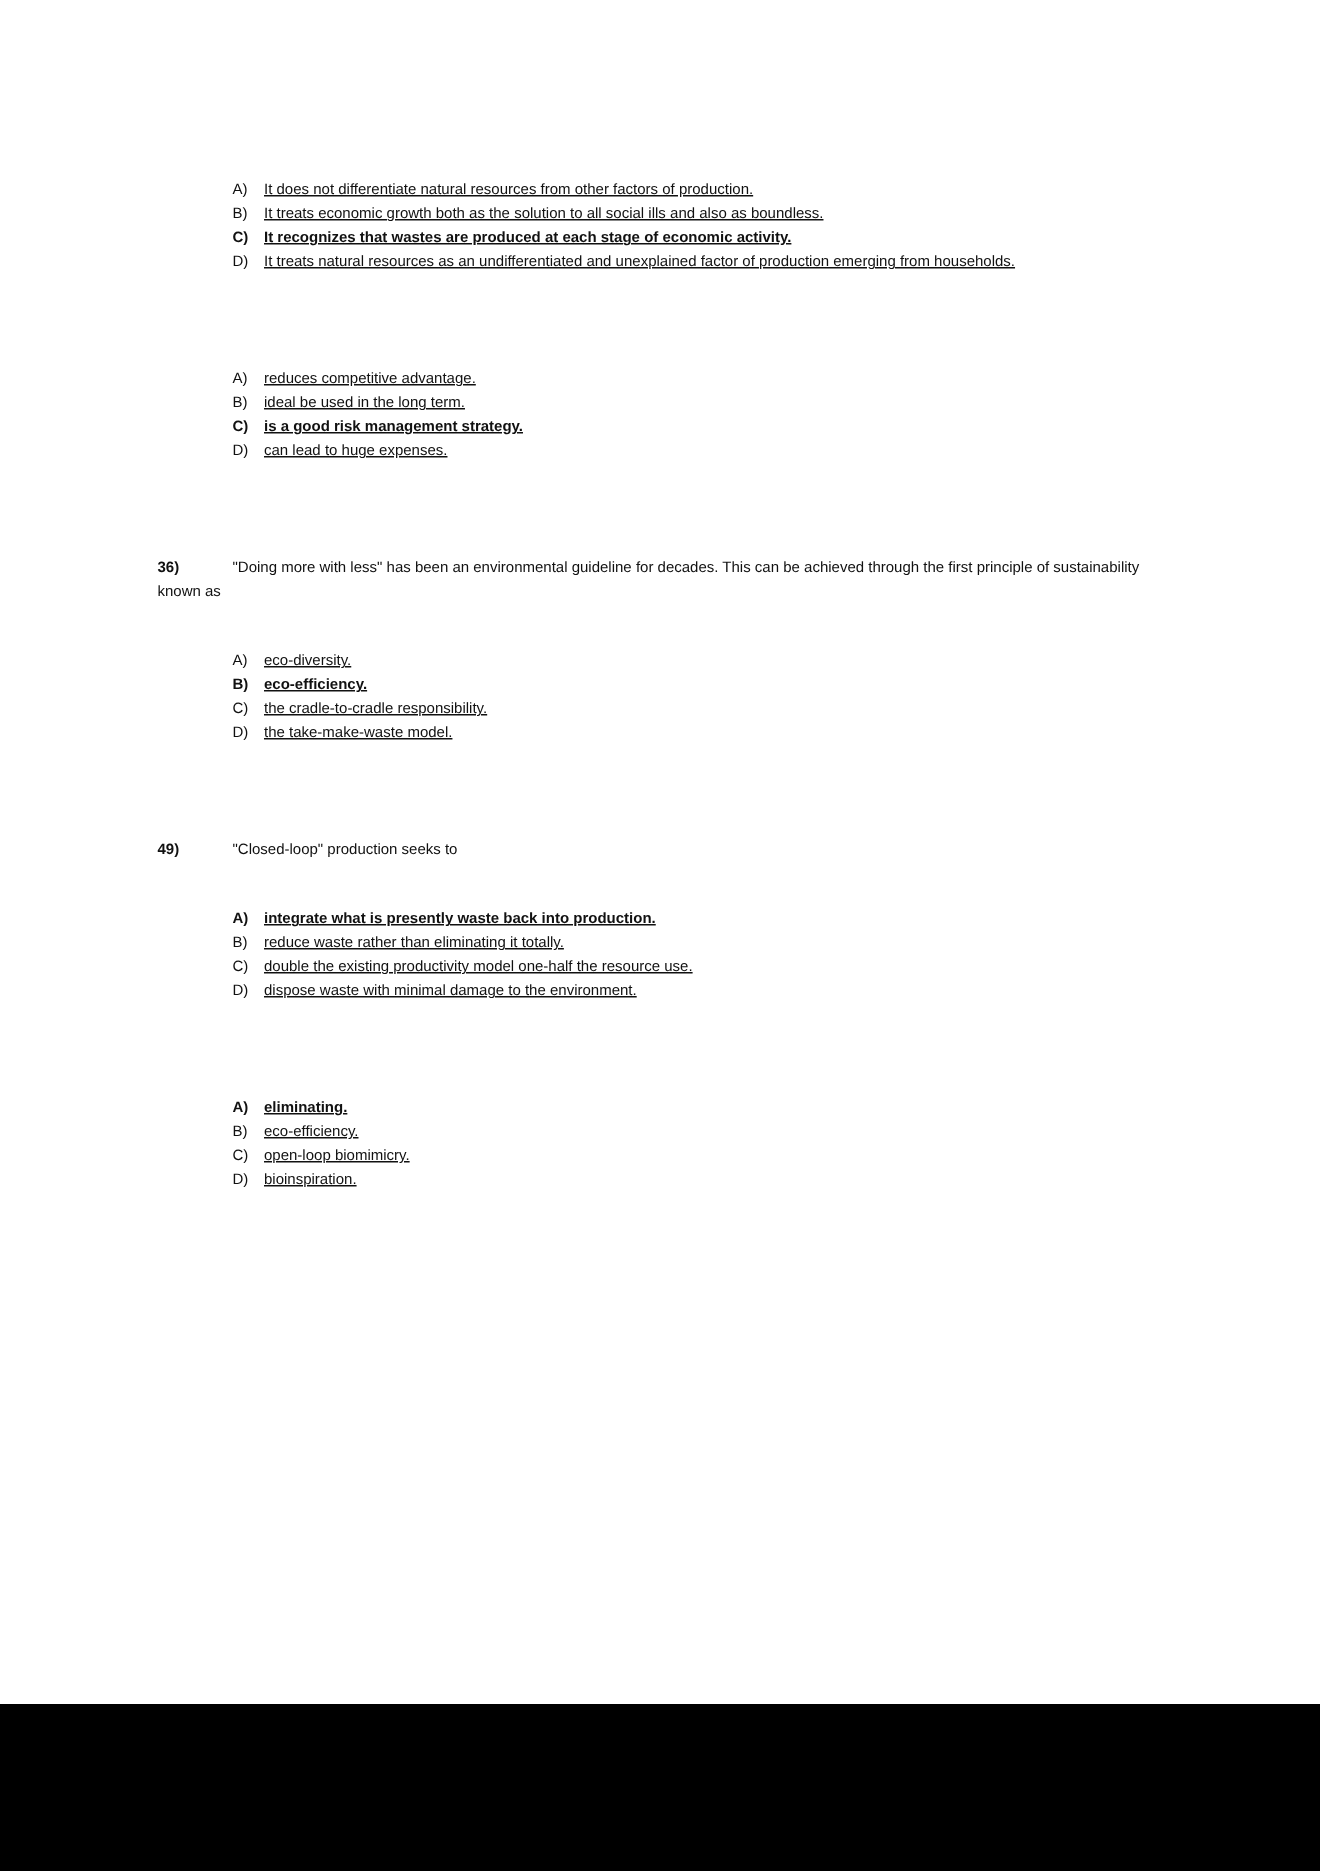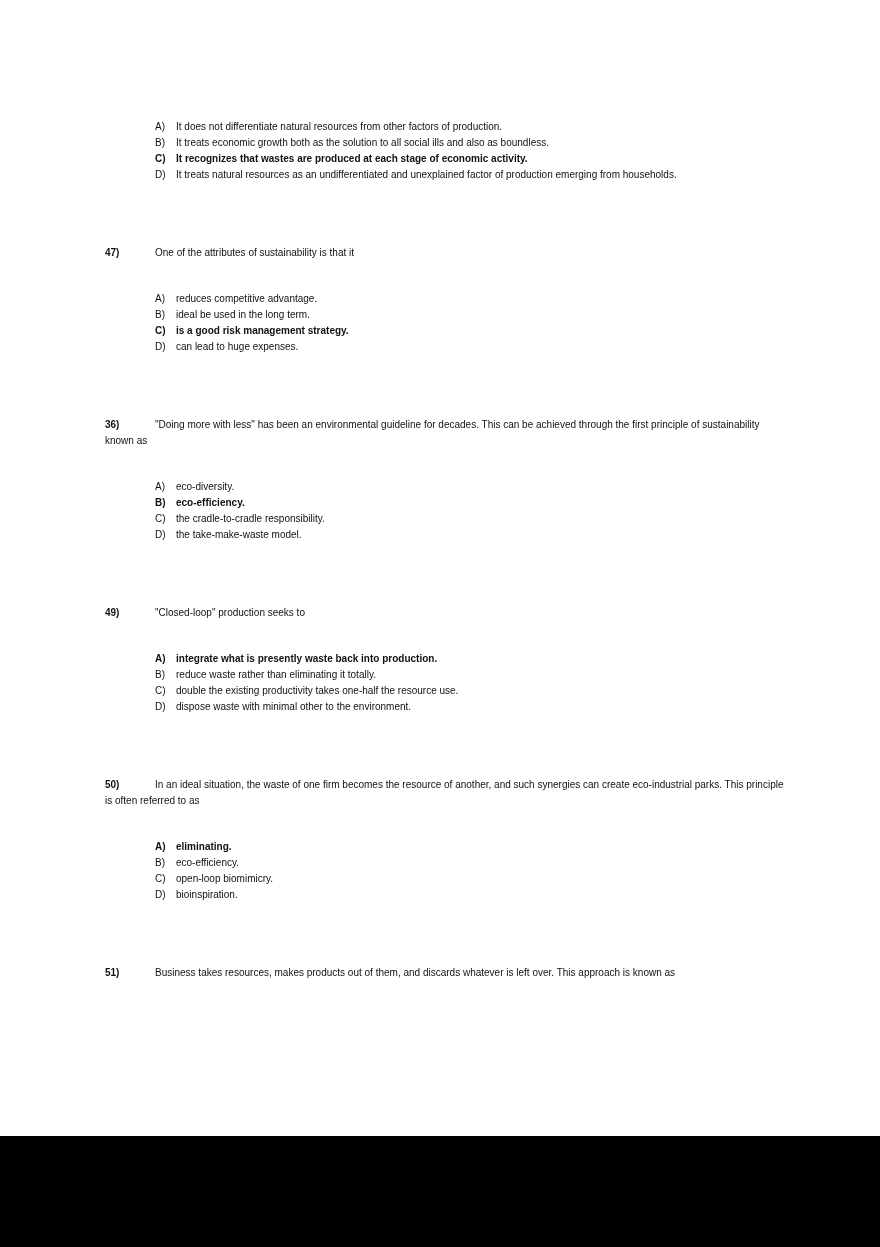--- a/index.html
+++ b/index.html
@@ -32,7 +32,7 @@
   .question.first .options { margin-top: 0; }
   .option { display: flex; line-height: 16px; }
   .option .letter { flex: 0 0 21px; }
-  .option .text { flex: 1 1 auto; }
+  .option .text { flex: 1 1 auto; text-decoration: underline; }
   .option.bold { font-weight: bold; }
   .footer-bar {
     width: 880px;

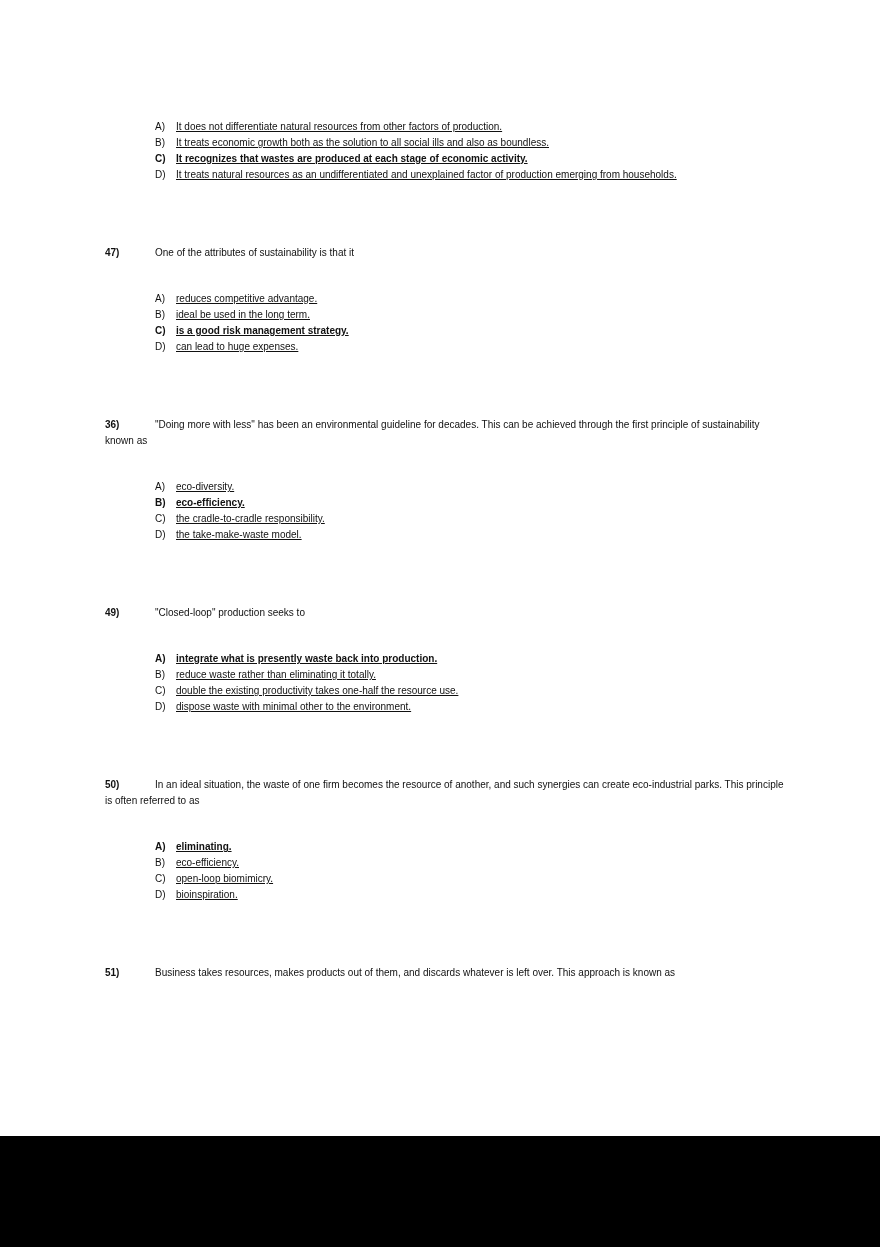--- a/index.html
+++ b/index.html
@@ -67,7 +67,6 @@
   </div>
 
   <div class="question">
-    <p class="qheader"><span class="qnum">47)</span><span class="qtext">One of the attributes of sustainability is that it</span></p>
     <div class="options">
       <div class="option">
         <span class="letter">A)</span>

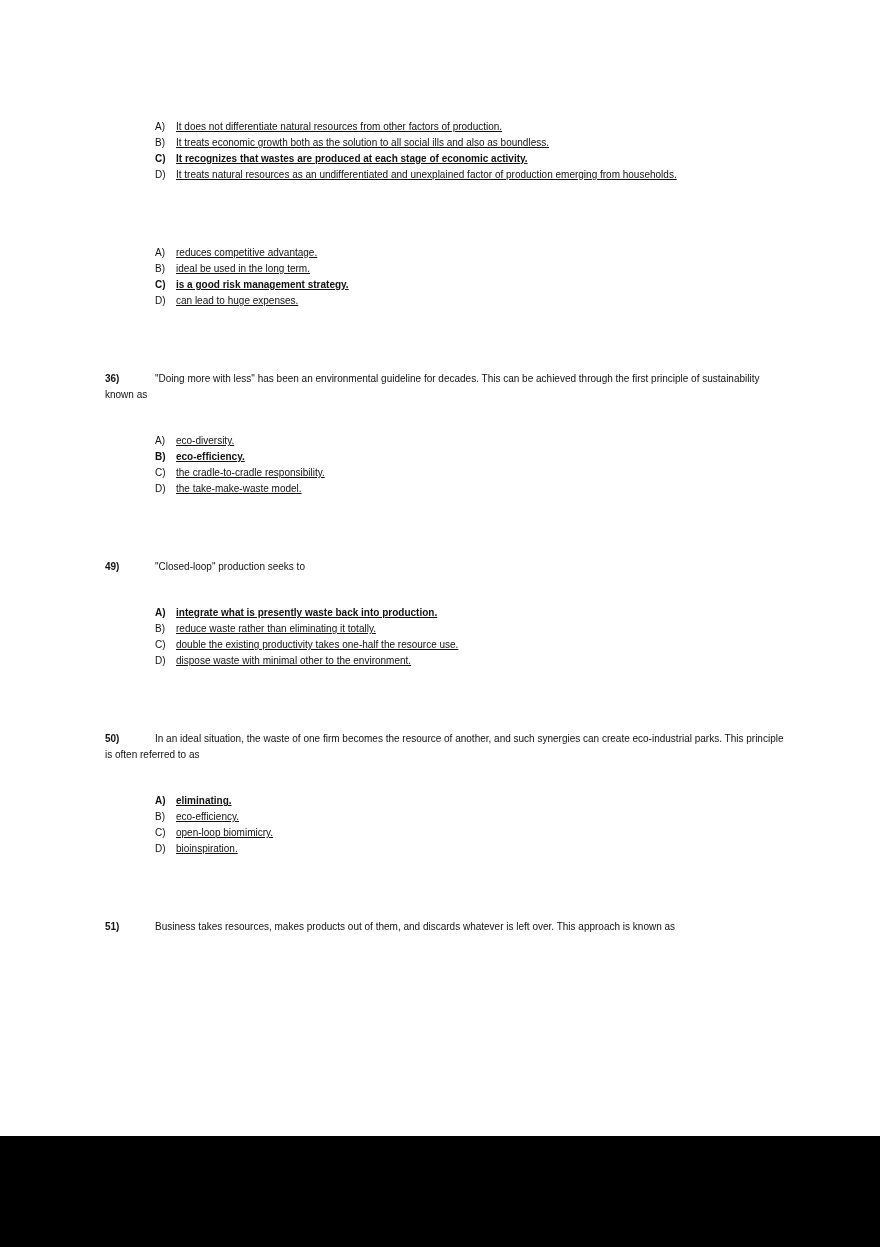--- a/index.html
+++ b/index.html
@@ -122,7 +122,7 @@
       </div>
       <div class="option">
         <span class="letter">C)</span>
-        <span class="text">double the existing productivity takes one-half the resource use.</span>
+        <span class="text">double the existing productivity model one-half the resource use.</span>
       </div>
       <div class="option">
         <span class="letter">D)</span>

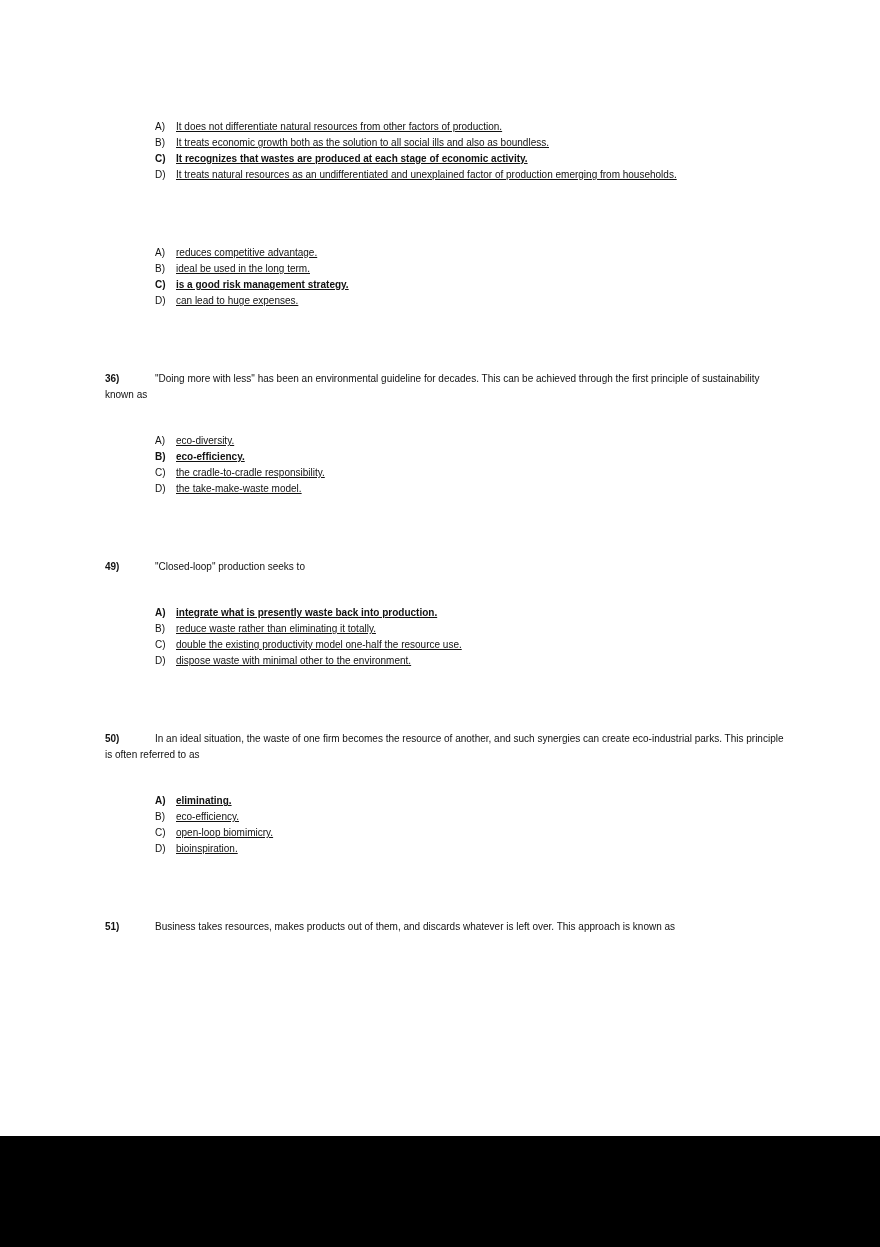--- a/index.html
+++ b/index.html
@@ -126,7 +126,7 @@
       </div>
       <div class="option">
         <span class="letter">D)</span>
-        <span class="text">dispose waste with minimal other to the environment.</span>
+        <span class="text">dispose waste with minimal damage to the environment.</span>
       </div>
     </div>
   </div>

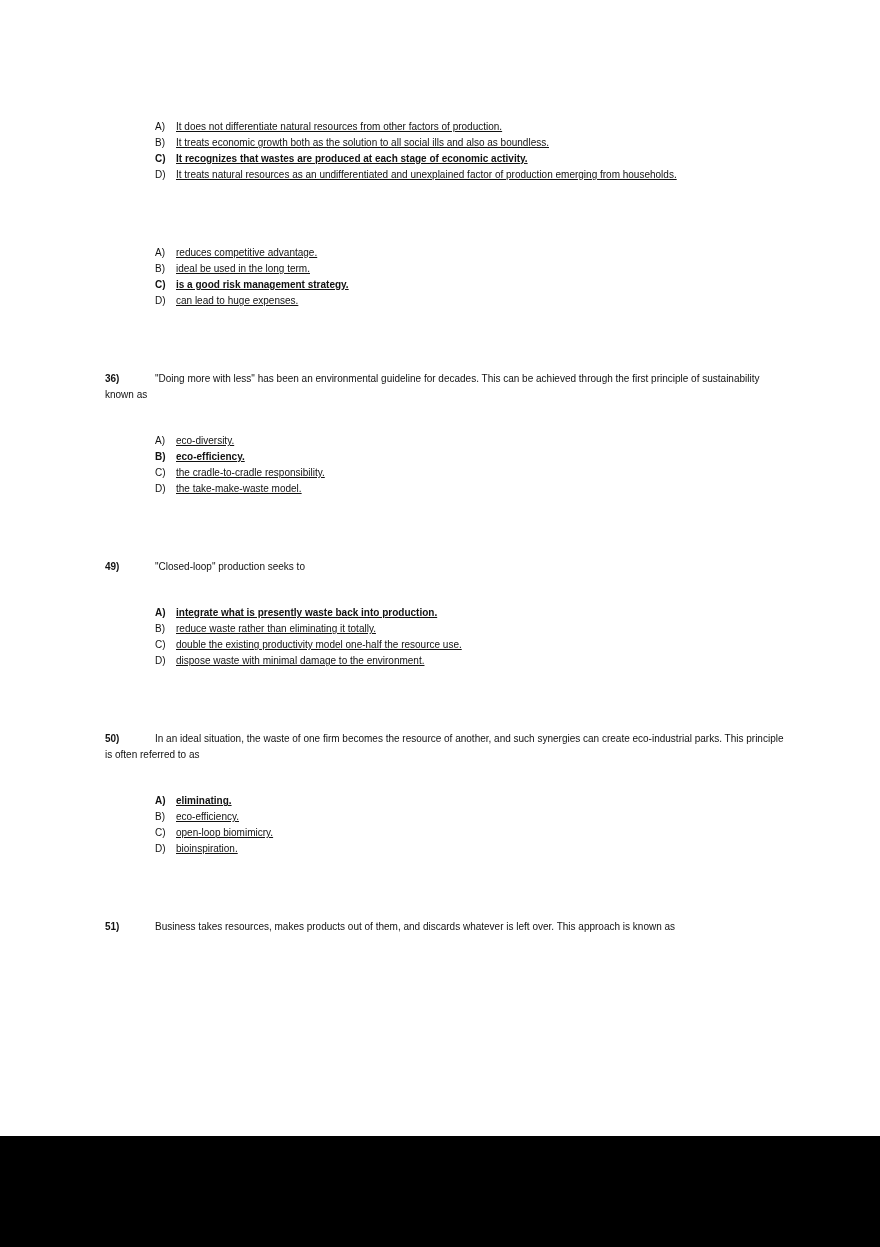--- a/index.html
+++ b/index.html
@@ -132,7 +132,6 @@
   </div>
 
   <div class="question">
-    <p class="qheader"><span class="qnum">50)</span><span class="qtext">In an ideal situation, the waste of one firm becomes the resource of another, and such synergies can create eco-industrial parks. This principle is often referred to as</span></p>
     <div class="options">
       <div class="option bold">
         <span class="letter">A)</span>

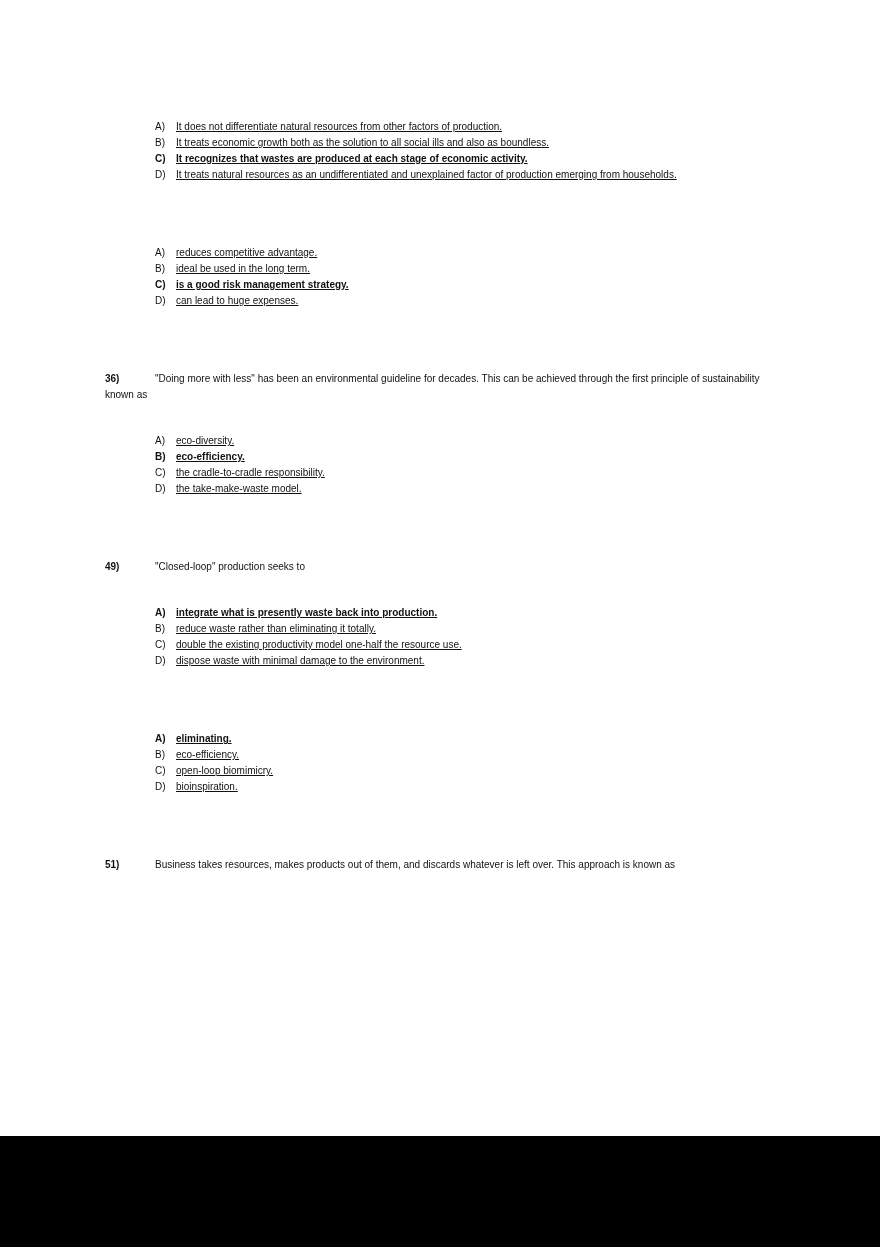--- a/index.html
+++ b/index.html
@@ -152,9 +152,6 @@
     </div>
   </div>
 
-  <div class="question">
-    <p class="qheader"><span class="qnum">51)</span><span class="qtext">Business takes resources, makes products out of them, and discards whatever is left over. This approach is known as</span></p>
-  </div>
 
 </div>
 

